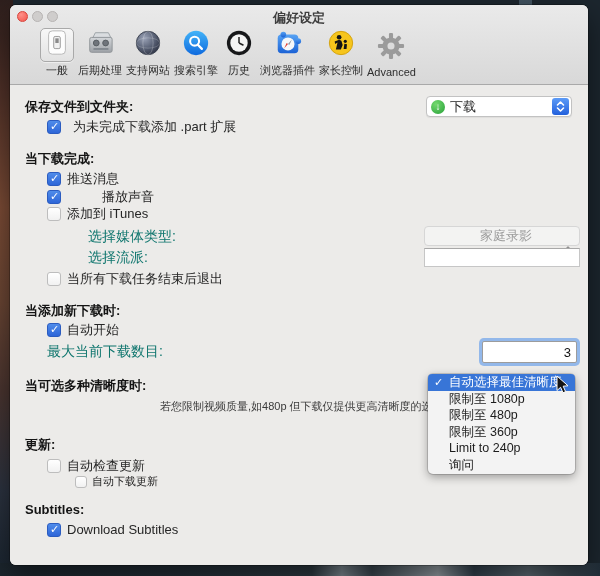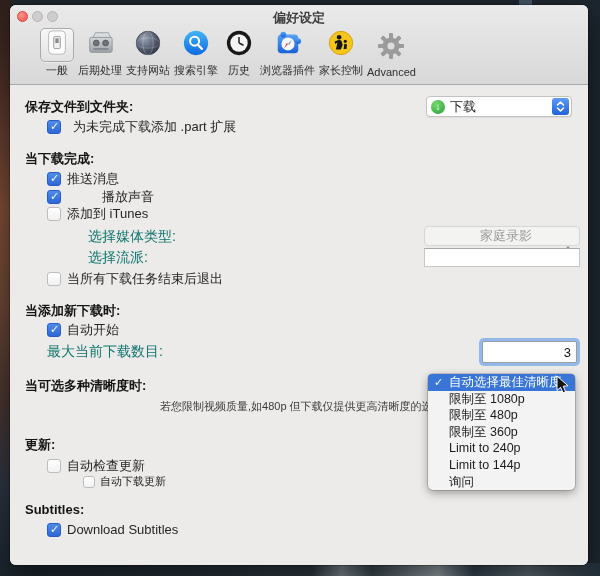--- a/index.html
+++ b/index.html
@@ -318,7 +318,6 @@
         <div class="menu-item"><span>限制至 480p</span></div>
         <div class="menu-item"><span>限制至 360p</span></div>
         <div class="menu-item"><span>Limit to 240p</span></div>
-        <div class="menu-item"><span>Limit to 144p</span></div>
         <div class="menu-item"><span>询问</span></div>
       </div>
 

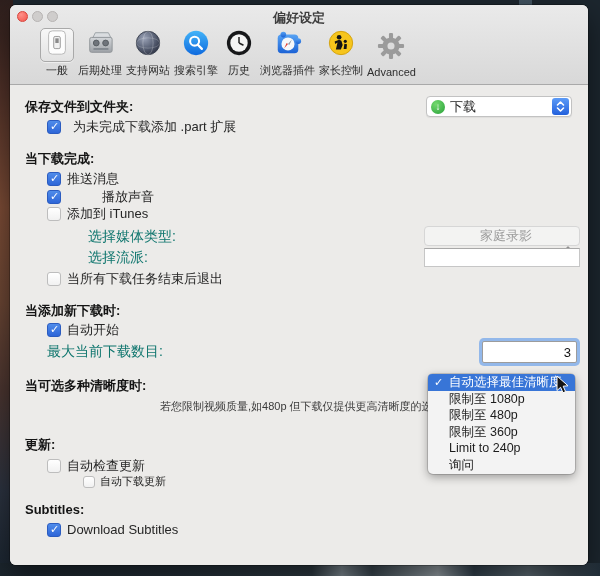--- a/index.html
+++ b/index.html
@@ -36,7 +36,7 @@
   .content { position:absolute; left:0; top:80px; right:0; bottom:0; background:#ecebe9; border-radius:0 0 6px 6px; }
   .section { position:absolute; font-size:13px; font-weight:bold; color:#141414; white-space:nowrap; }
   .cb-row { position:absolute; display:flex; align-items:center; gap:6px; font-size:13px; color:#262626; white-space:nowrap; }
-  .cb-row.small { font-size:11px; gap:5px;margin-left:8px; }
+  .cb-row.small { font-size:11px; gap:5px; }
   .cb { width:14px; height:14px; border-radius:3px; background:linear-gradient(#ffffff,#f1f1f1); border:1px solid #bdbdbd; position:relative; flex:0 0 auto; }
   .cb-row.small .cb { width:12px; height:12px; }
   .cb.checked { background:linear-gradient(#4f8cea,#2e66d8); border-color:#2b5cc0; }

